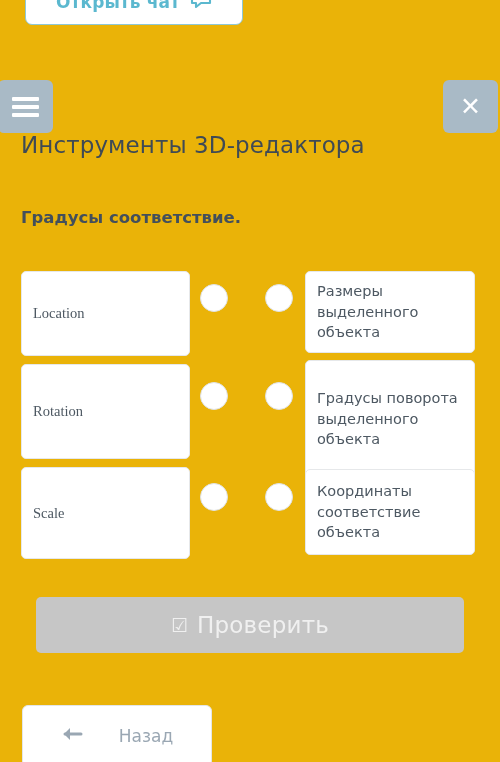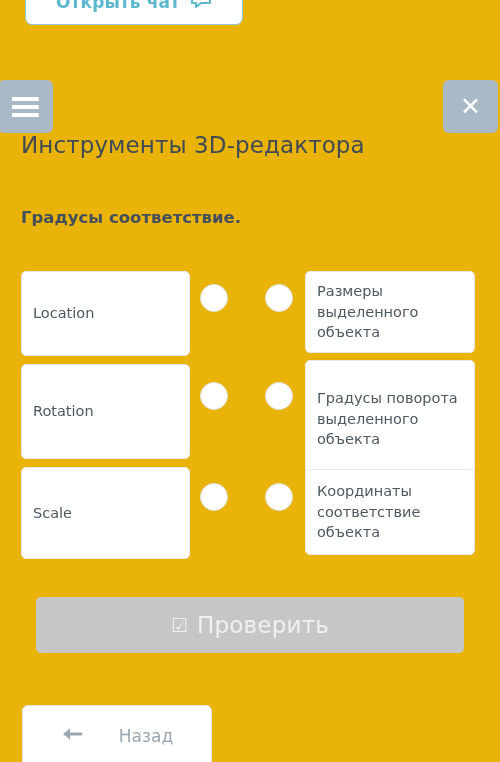--- a/index.html
+++ b/index.html
@@ -117,7 +117,7 @@
     color: #4d5862;
     line-height: 1.42;
   }
-  .card-left { left: 21px; width: 169px; }
+  .card-left { left: 21px; width: 169px; font-family: Liberation Serif, serif; }
   .card-right { left: 305px; width: 170px; }
   .card-right .card-text { padding: 2px 0; }
 

